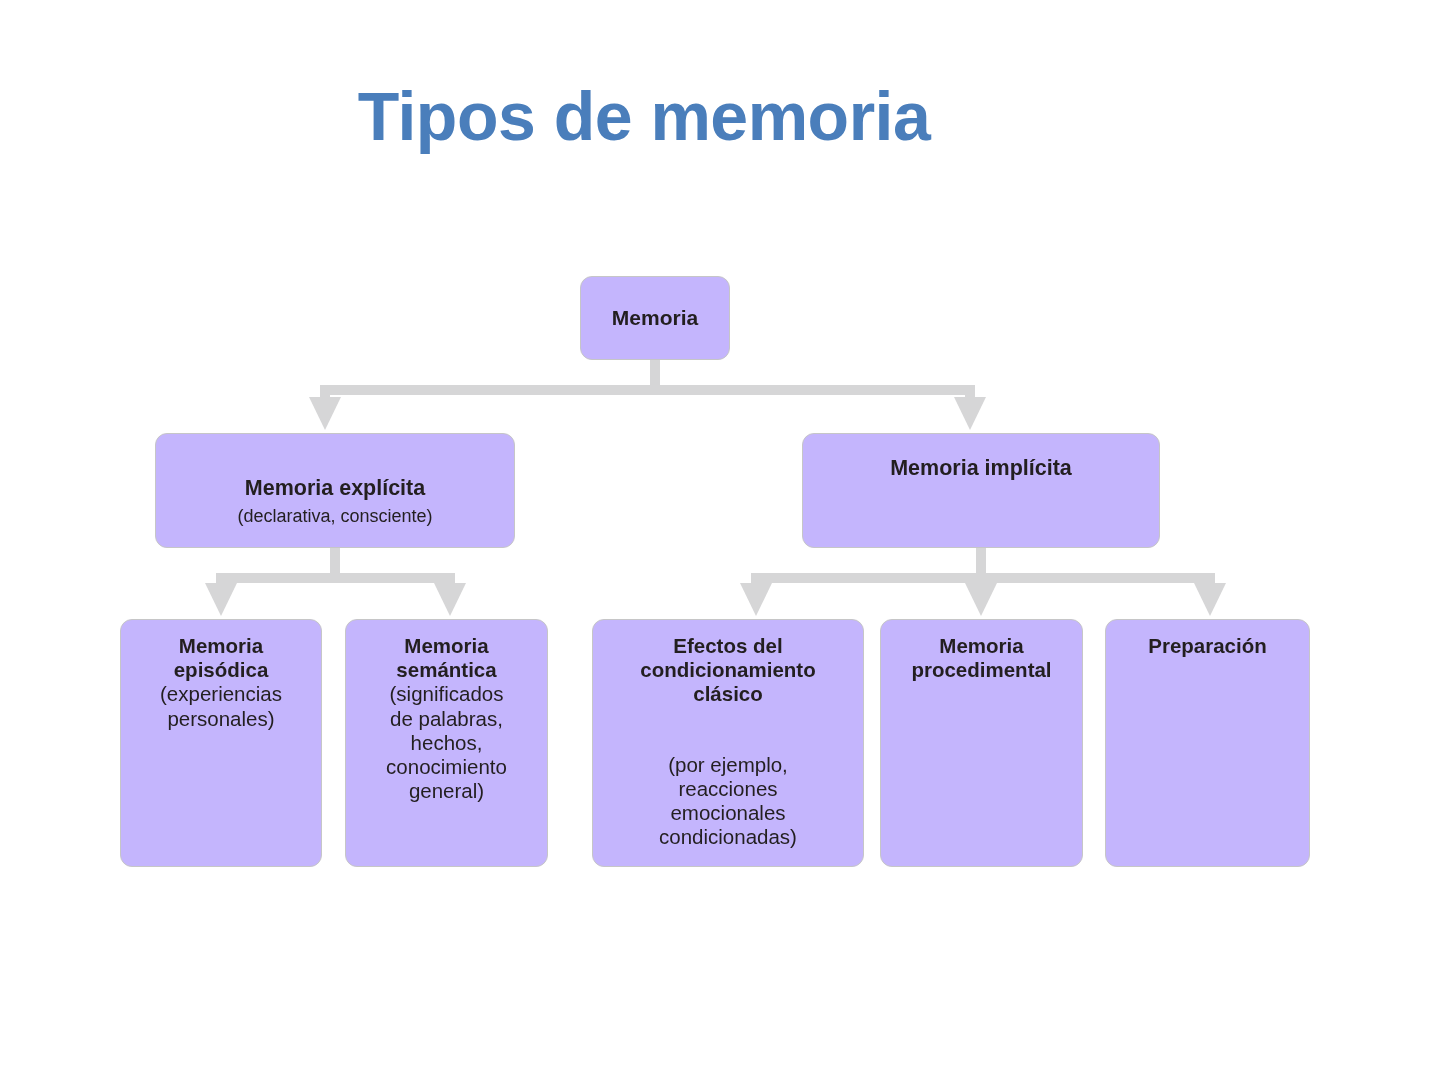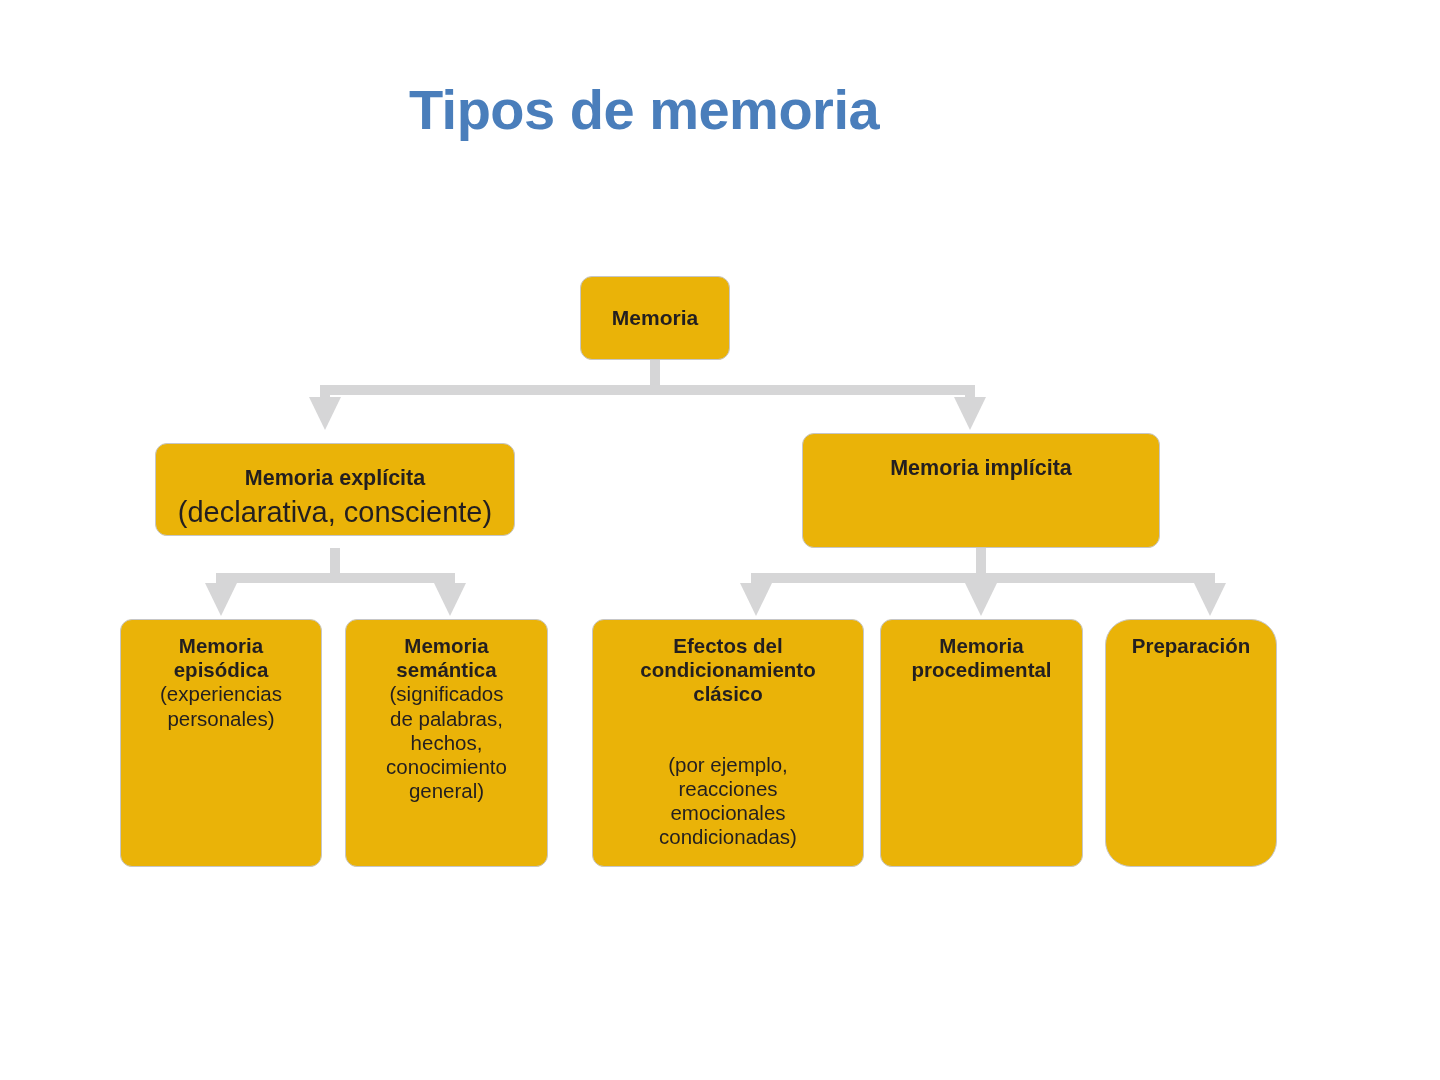--- a/index.html
+++ b/index.html
@@ -26,7 +26,7 @@
     top: 82px;
     width: 1288px;
     text-align: center;
-    font-size: 56px;
+    font-size: 68px;
     font-weight: bold;
     color: #4a7ebb;
     letter-spacing: -0.5px;

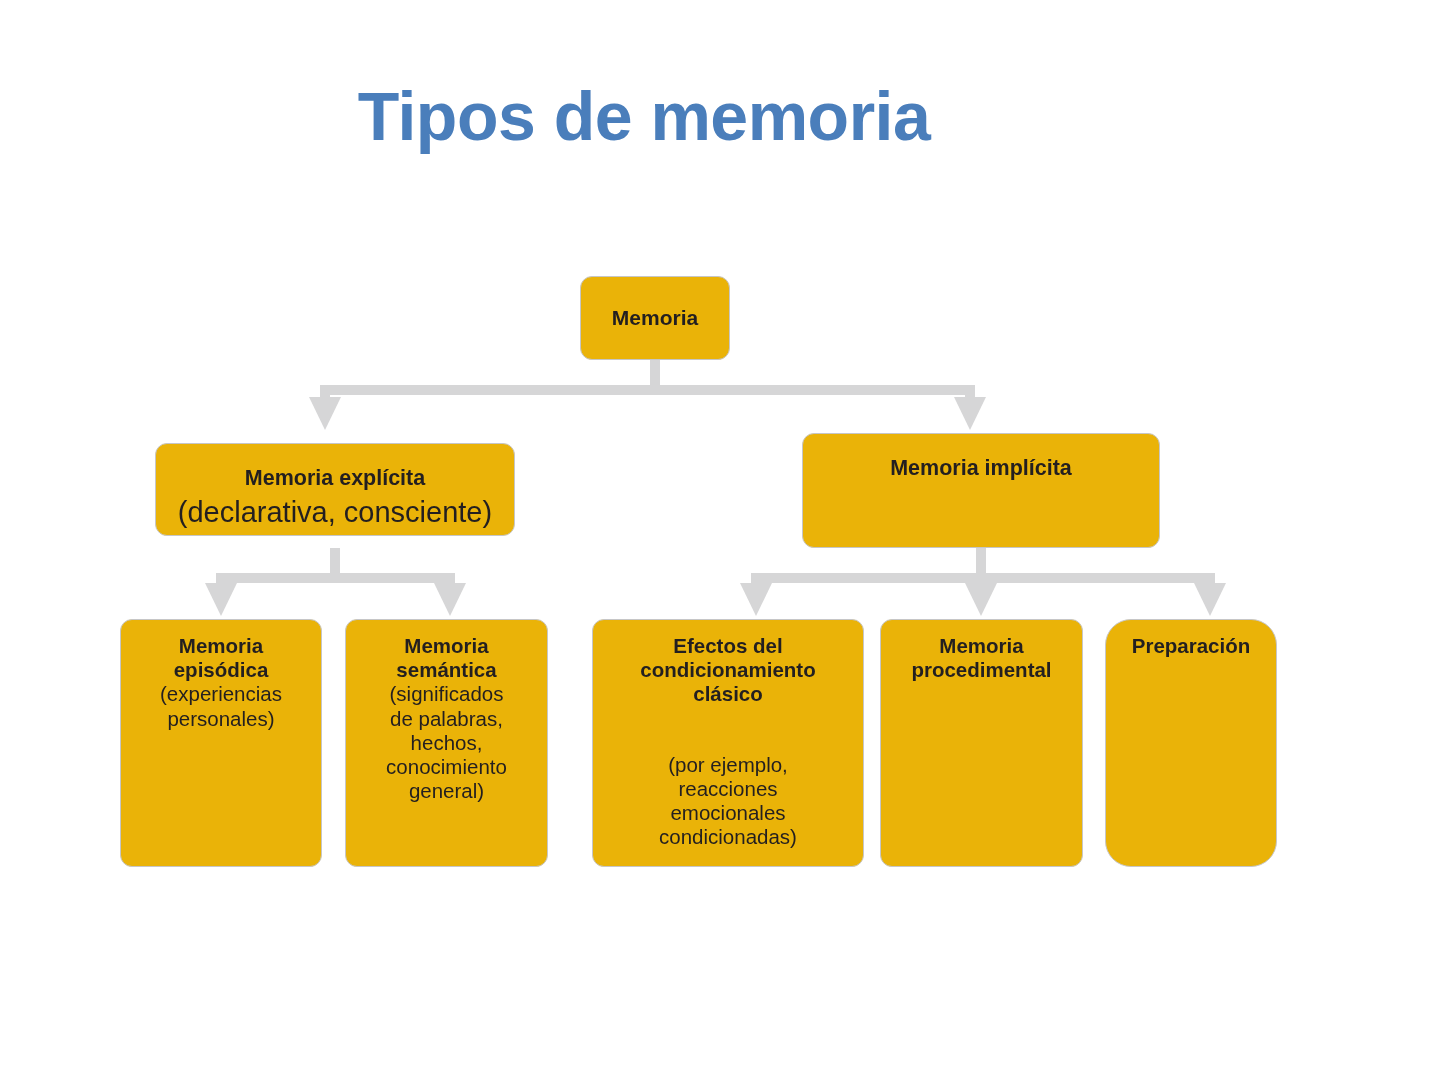--- a/index.html
+++ b/index.html
@@ -42,7 +42,7 @@
   }
   .node-box {
     position: absolute;
-    background: #eab308;
+    background: #c4b5fd;
     border: 1px solid #c6c6c7;
     border-radius: 12px;
     box-sizing: border-box;

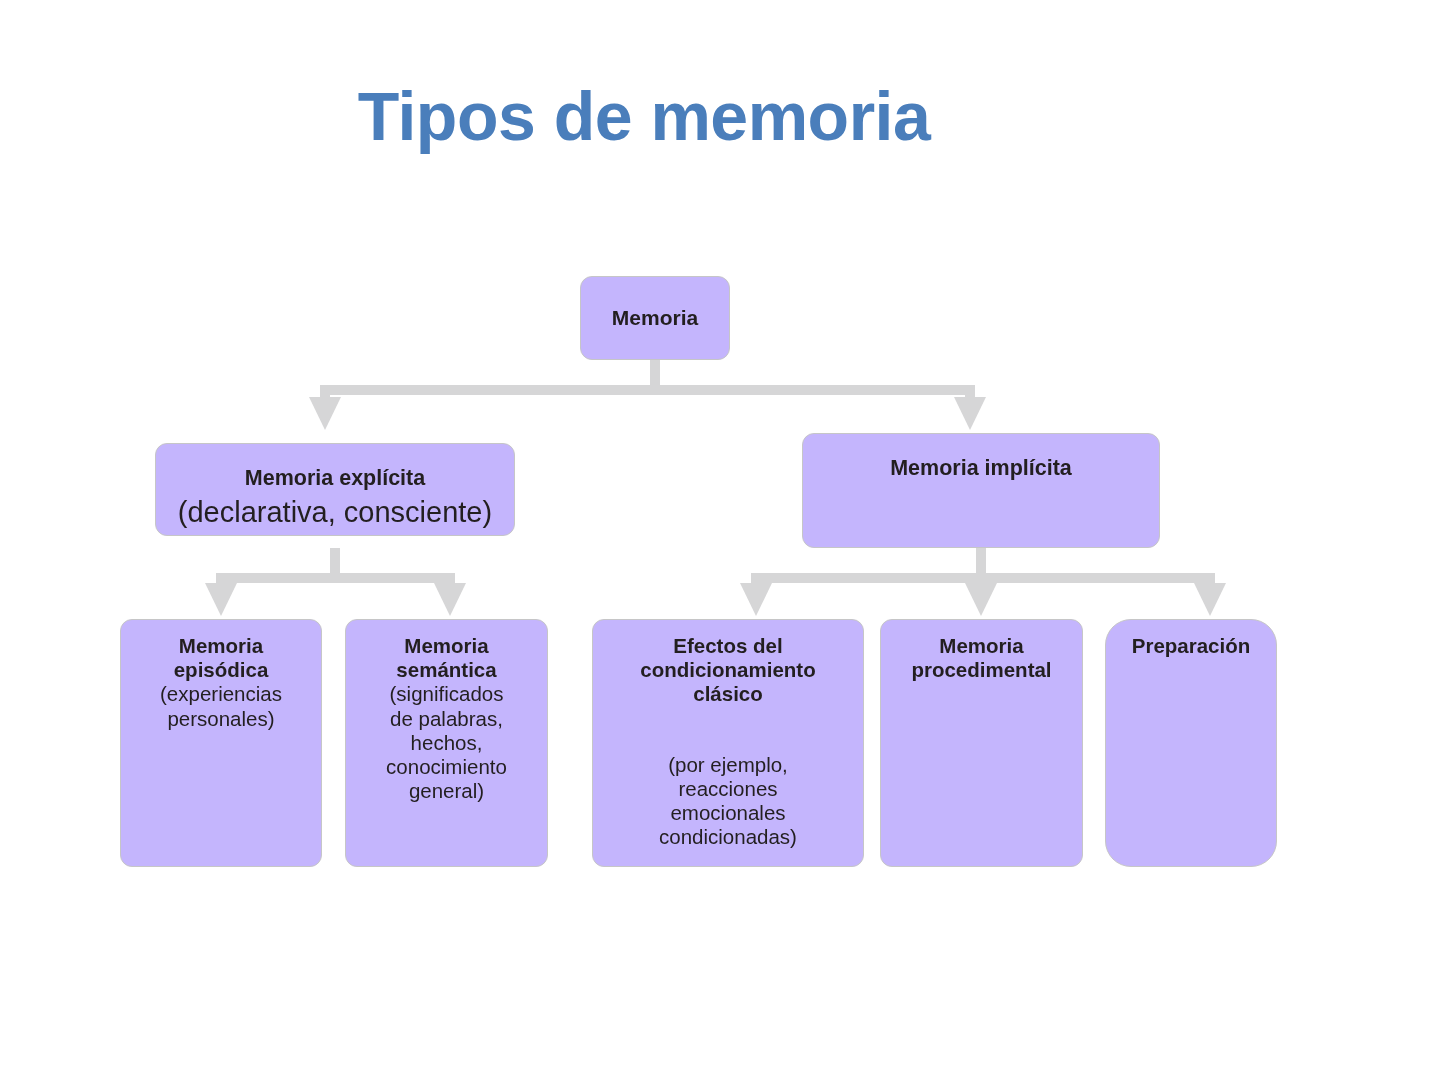--- a/index.html
+++ b/index.html
@@ -72,7 +72,7 @@
   #node-root .node-title { font-size: 21px; }
 
   
-  #node-explicit { left: 155px; top: 443px; width: 360px; height: 93px; padding-top: 22px; }
+  #node-explicit { left: 155px; top: 433px; width: 360px; height: 115px; padding-top: 22px; justify-content: center; }
   #node-implicit { left: 802px; top: 433px; width: 358px; height: 115px; padding-top: 22px; align-items: center; }
   #node-explicit .node-title, #node-implicit .node-title { font-size: 21.5px; }
   #node-explicit .node-sub, #node-implicit .node-sub { font-size: 29px; margin-top: 4px; }

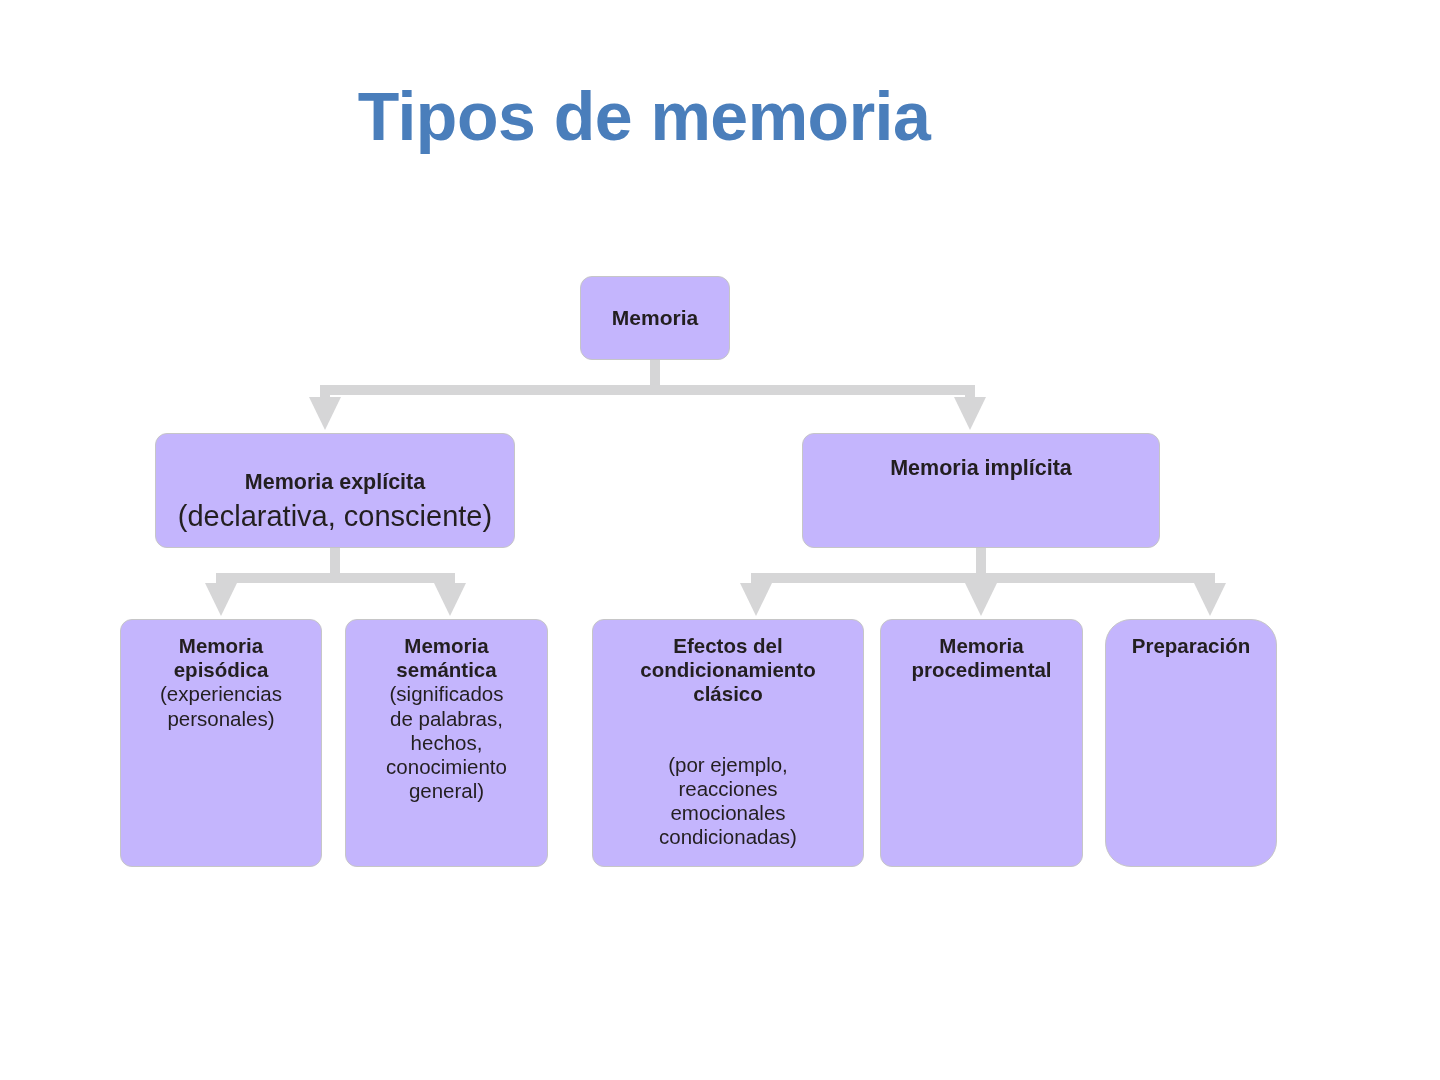--- a/index.html
+++ b/index.html
@@ -75,7 +75,7 @@
   #node-explicit { left: 155px; top: 433px; width: 360px; height: 115px; padding-top: 22px; justify-content: center; }
   #node-implicit { left: 802px; top: 433px; width: 358px; height: 115px; padding-top: 22px; align-items: center; }
   #node-explicit .node-title, #node-implicit .node-title { font-size: 21.5px; }
-  #node-explicit .node-sub, #node-implicit .node-sub { font-size: 29px; margin-top: 4px; }
+  #node-explicit .node-sub, #node-implicit .node-sub { font-size: 18px; margin-top: 4px; }
 
   
   .leaf { padding-top: 14px; }

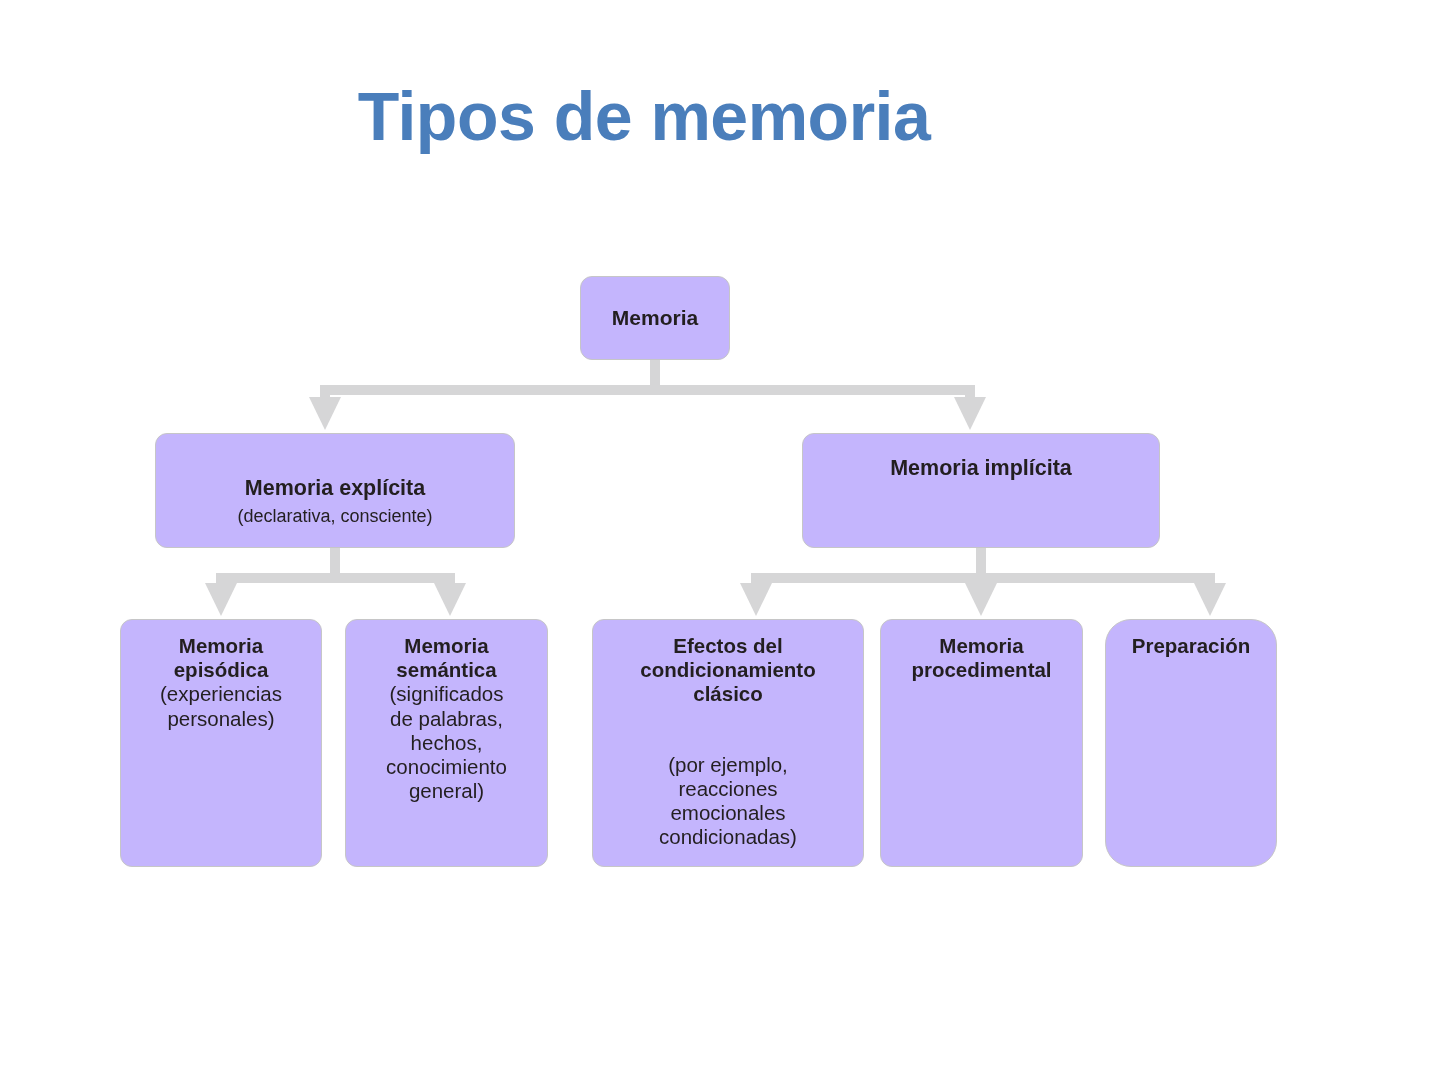--- a/index.html
+++ b/index.html
@@ -85,7 +85,7 @@
   #node-semantica { left: 345px; top: 619px; width: 203px; height: 248px; }
   #node-condicionamiento { left: 592px; top: 619px; width: 272px; height: 248px; gap: 46px; }
   #node-procedimental { left: 880px; top: 619px; width: 203px; height: 248px; }
-  #node-preparacion { left: 1105px; top: 619px; width: 172px; height: 248px; border-radius: 26px; }
+  #node-preparacion { left: 1105px; top: 619px; width: 205px; height: 248px; }
 </style>
 </head>
 <body>

